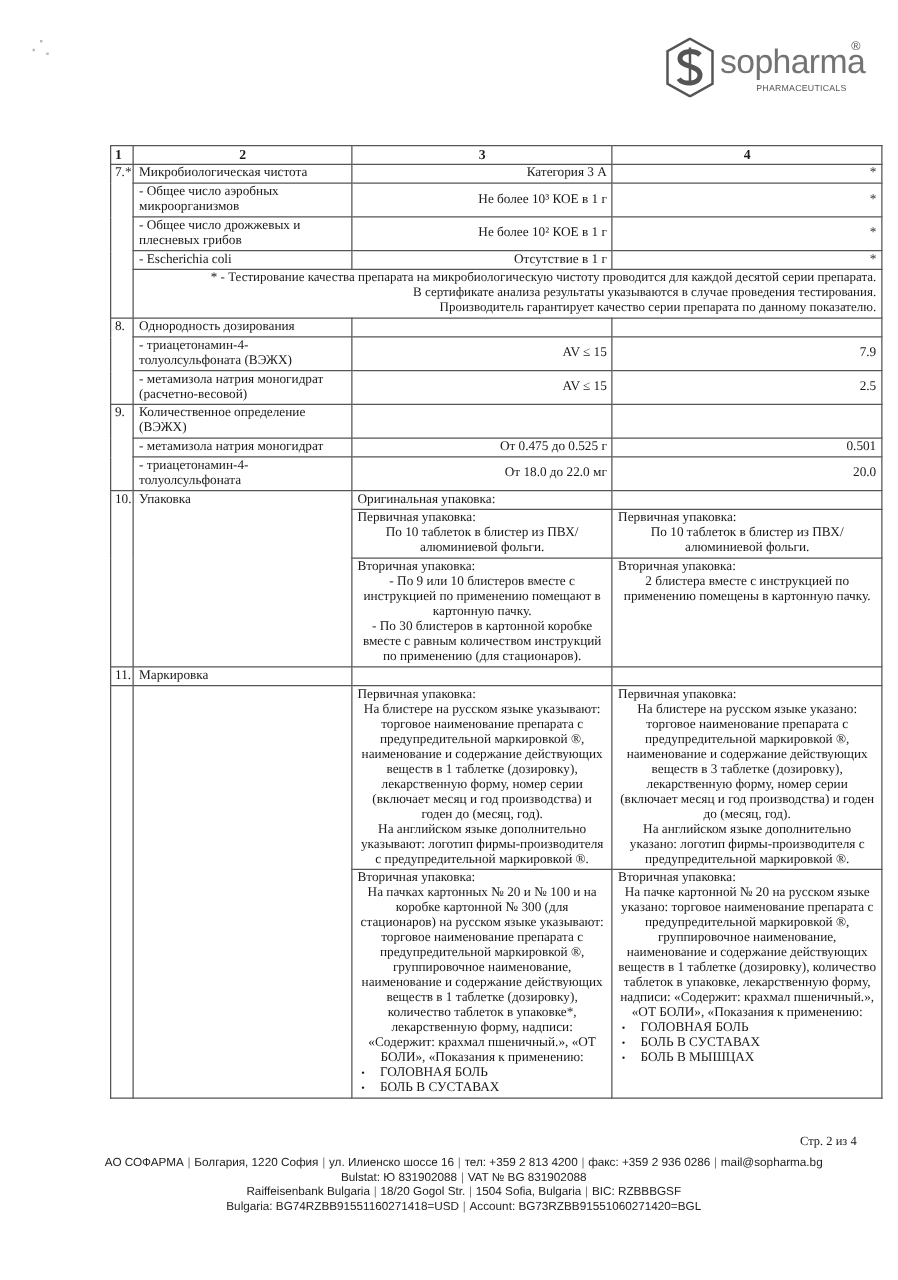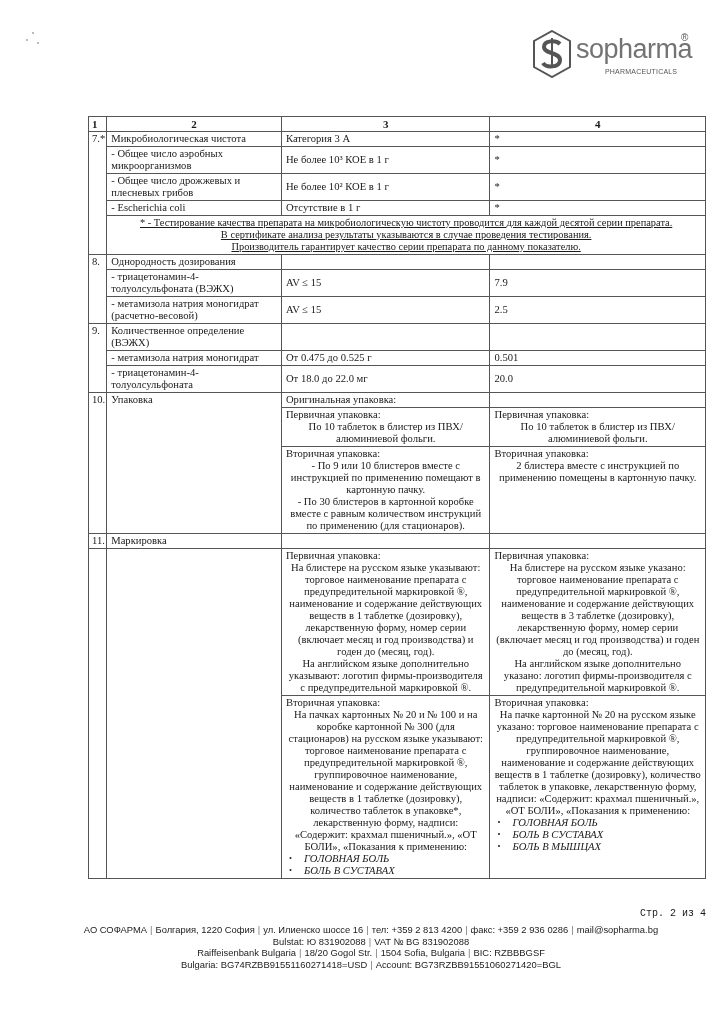--- a/index.html
+++ b/index.html
@@ -17,7 +17,7 @@
   col.c1 { width:18px; } col.c2 { width:175px; } col.c3 { width:209px; } col.c4 { width:216px; }
   .hdr td { font-weight:bold; text-align:center; font-size:11px; padding:0 2px; }
   .hdr td.num { text-align:left; }
-  .center { text-align:left;margin-top:48px; }
+  .center { text-align:right;margin-top:48px; }
   .mid { vertical-align:middle !important; }
   .num { padding-left:3px !important; padding-right:1px !important; }
   .note { text-align:center; font-size:10.4px;text-decoration:underline; }

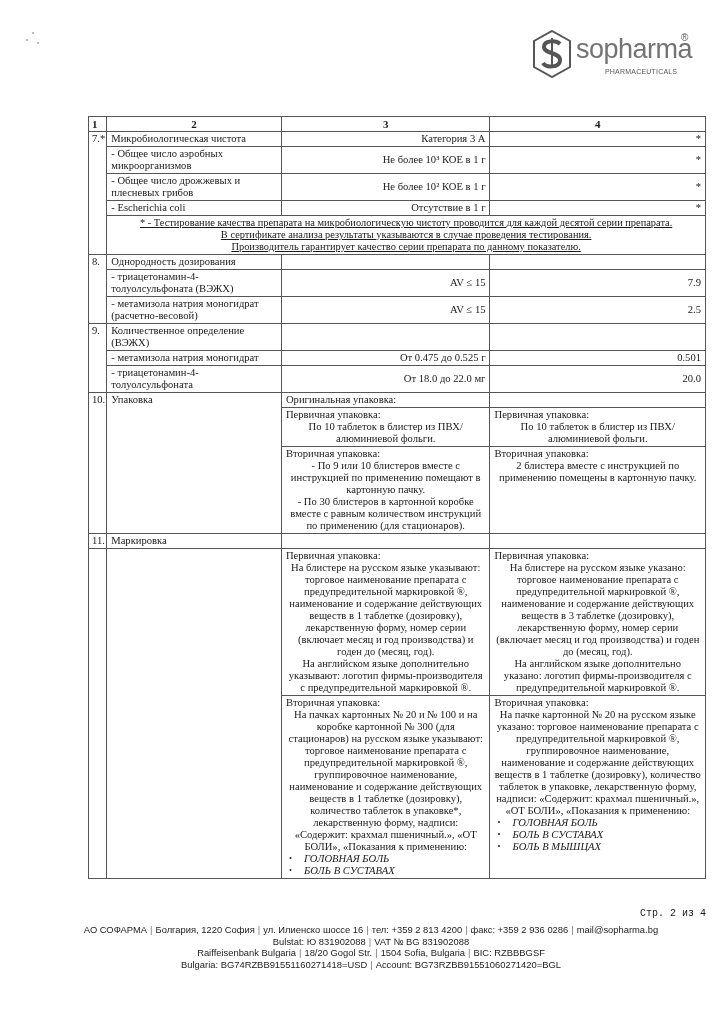--- a/index.html
+++ b/index.html
@@ -20,7 +20,7 @@
   .center { text-align:right;margin-top:48px; }
   .mid { vertical-align:middle !important; }
   .num { padding-left:3px !important; padding-right:1px !important; }
-  .note { text-align:center; font-size:10.4px;text-decoration:underline; }
+  .note { text-align:right; font-size:10.4px; }
   .sub-title { display:block; text-align:left; }
   .block { text-align:center; display:block; }
   ul.ind { list-style:none; margin:0; padding:0 0 0 0; text-align:left; }

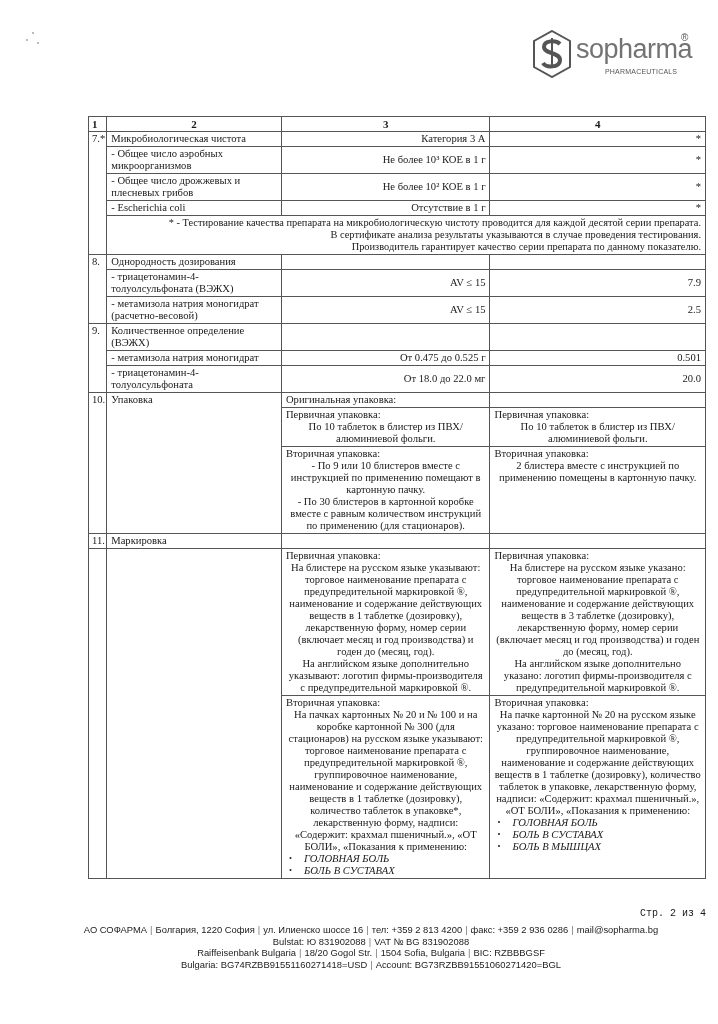--- a/index.html
+++ b/index.html
@@ -24,7 +24,7 @@
   .sub-title { display:block; text-align:left; }
   .block { text-align:center; display:block; }
   ul.ind { list-style:none; margin:0; padding:0 0 0 0; text-align:left; }
-  ul.ind li { position:relative; padding-left:18px;font-style:italic; }
+  ul.ind li { position:relative; padding-left:18px; }
   ul.ind li::before { content:"•"; position:absolute; left:3px; font-size:8px; }
 
   .pageno { position:absolute; left:640px; top:908px; font-size:10px;font-family:Liberation Mono, monospace; }

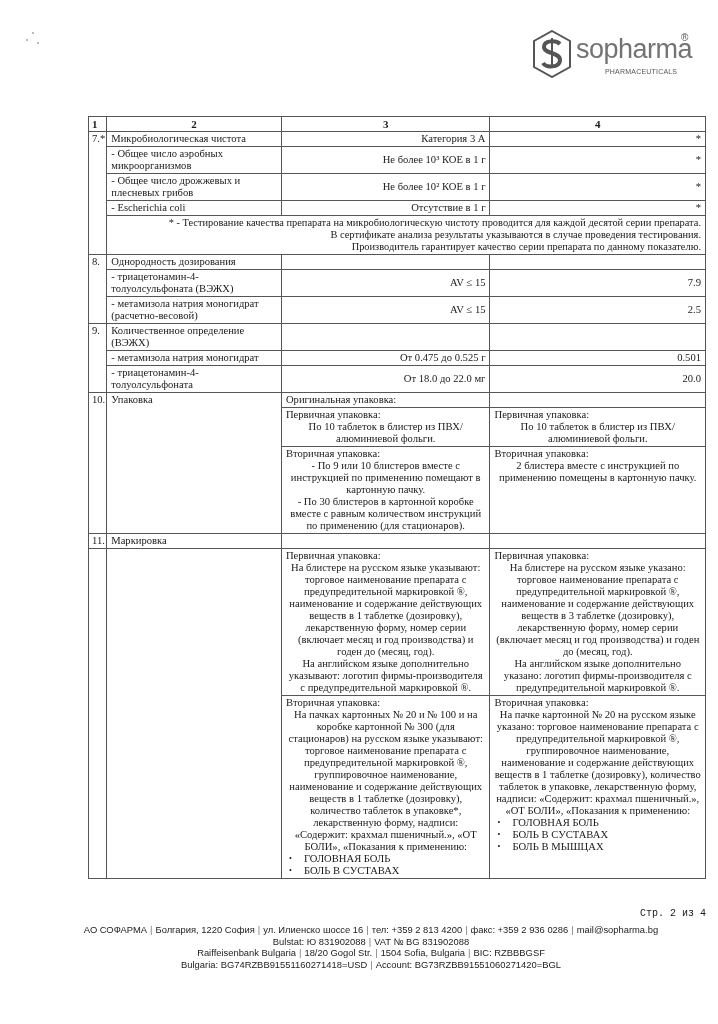--- a/index.html
+++ b/index.html
@@ -27,7 +27,7 @@
   ul.ind li { position:relative; padding-left:18px; }
   ul.ind li::before { content:"•"; position:absolute; left:3px; font-size:8px; }
 
-  .pageno { position:absolute; left:640px; top:908px; font-size:10px;font-family:Liberation Mono, monospace; }
+  .pageno { position:absolute; left:640px; top:908px; font-size:10px; }
   .footer { position:absolute; left:12px; top:924px; width:718px; text-align:center; font-family:"Liberation Sans", sans-serif; font-size:9.4px; line-height:11.5px; color:#222; }
   .footer .sep { color:#777; margin:0 3px; }
   .footer .site { margin-top:9px; font-size:11px; }

